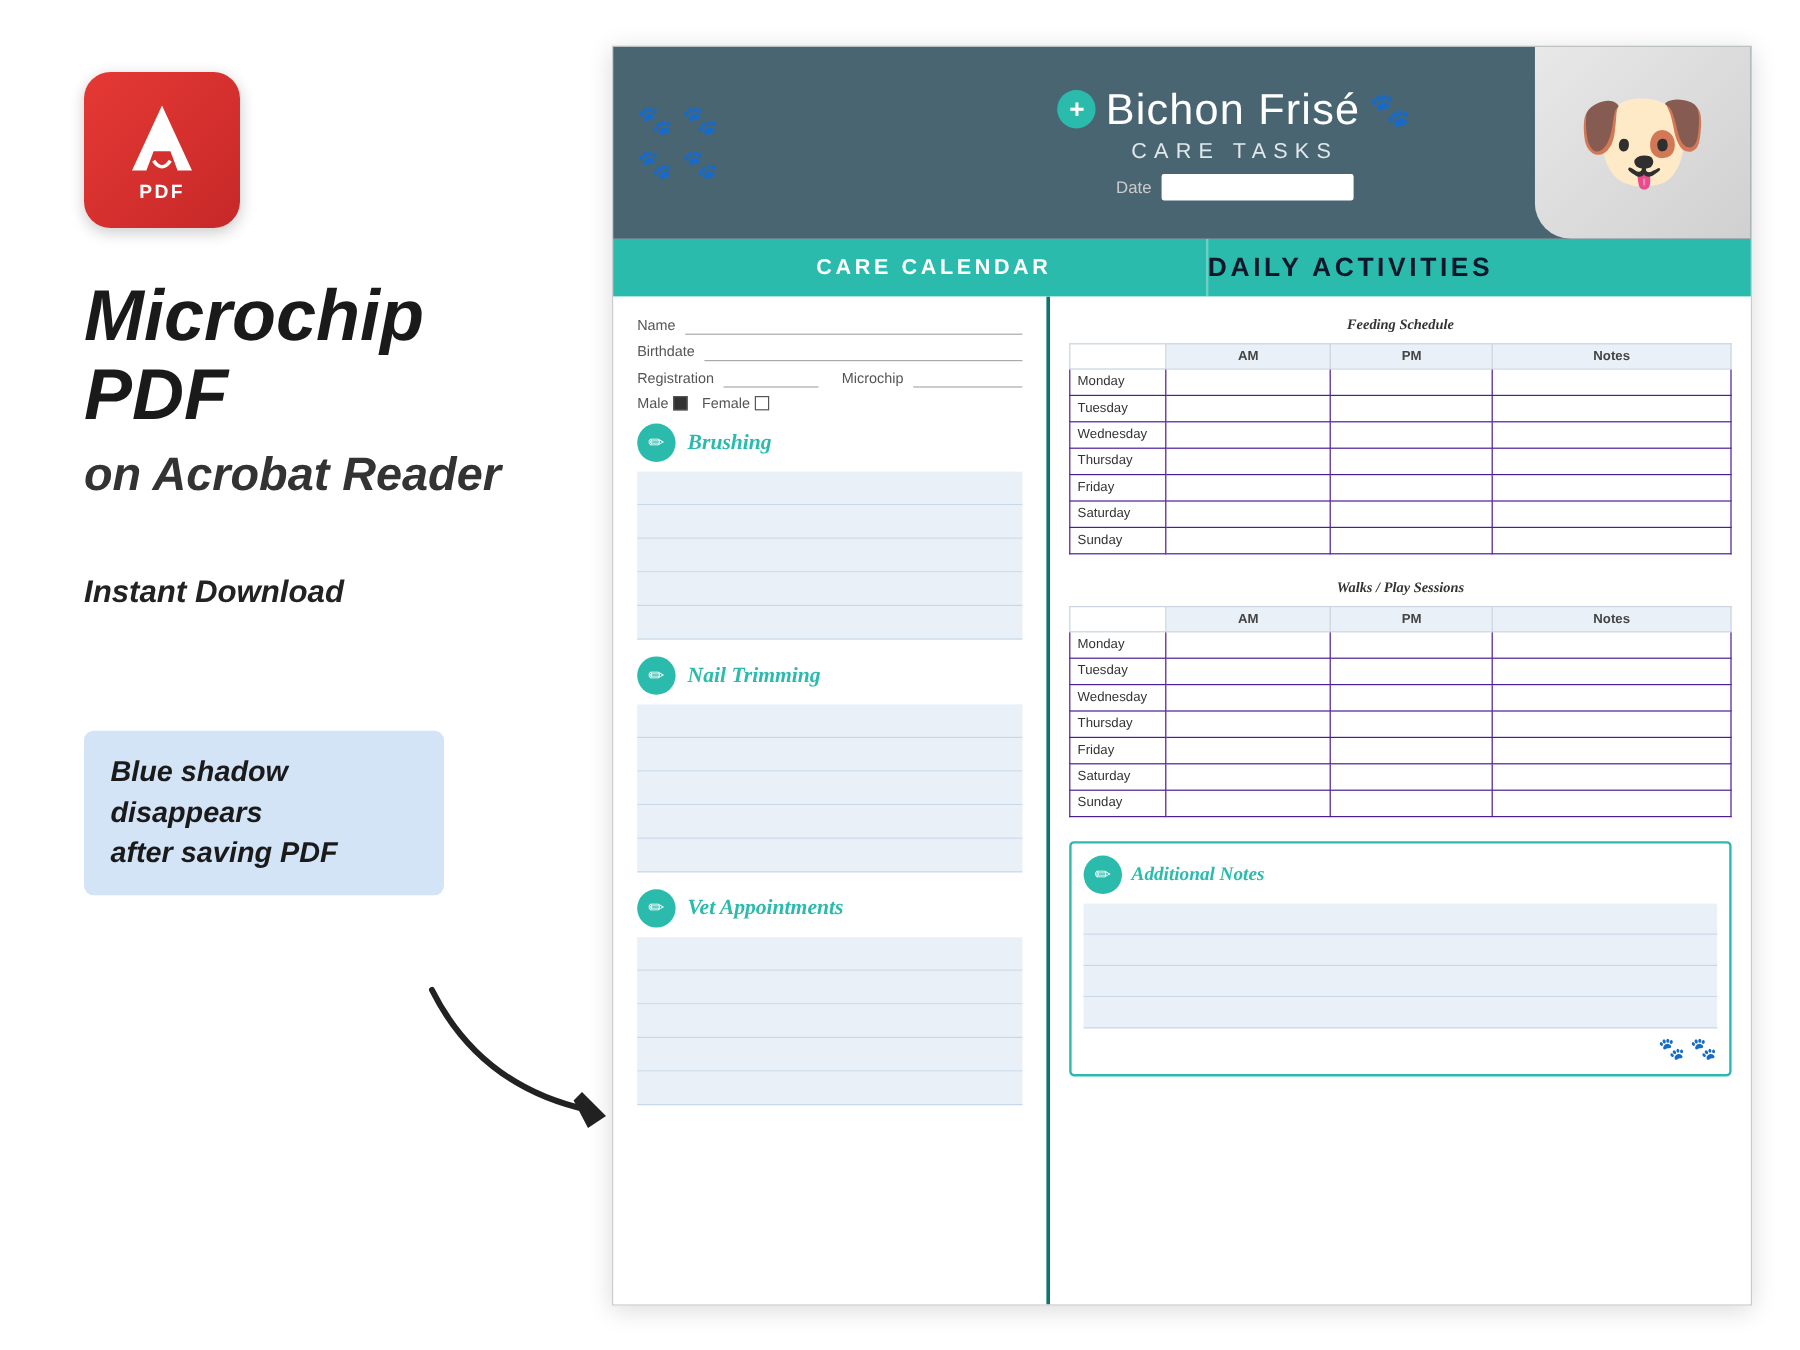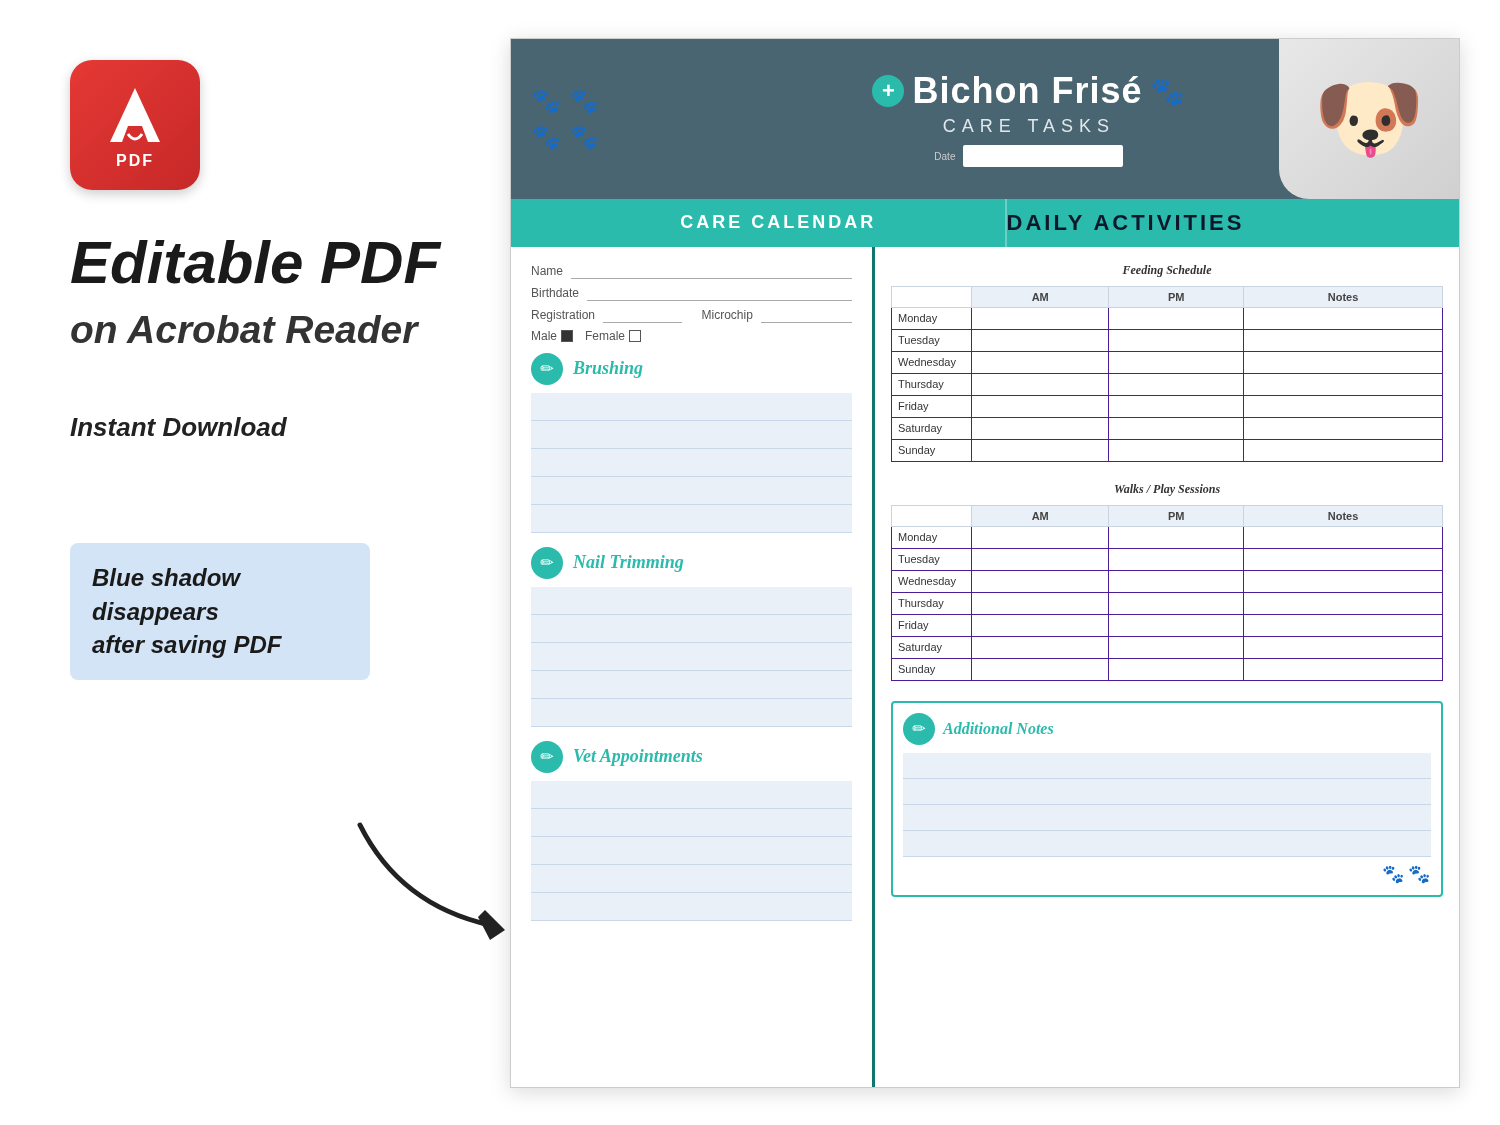--- a/index.html
+++ b/index.html
@@ -164,7 +164,7 @@
 
     .doc-breed-title {
       font-size: 36px;
-      font-weight: 700;
+      font-weight: 400;
       color: white;
       font-family: 'Arial Black', sans-serif;
       letter-spacing: 1px;

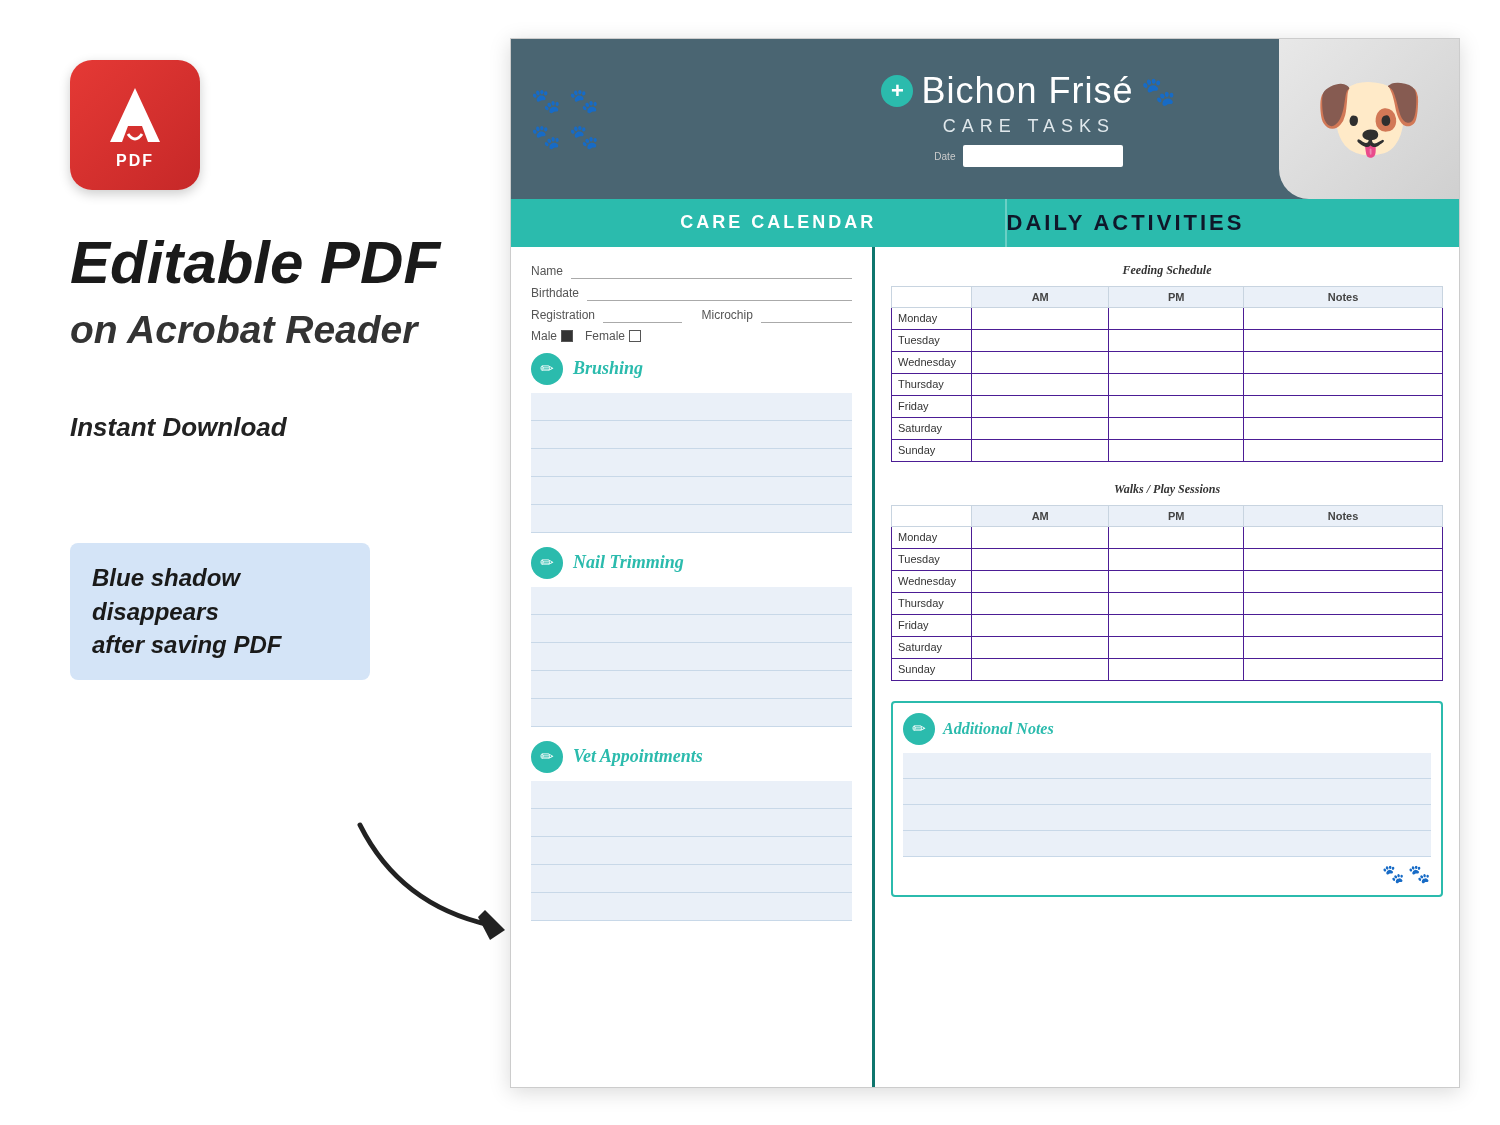--- a/index.html
+++ b/index.html
@@ -189,7 +189,7 @@
     }
 
     .date-label {
-      font-size: 10px;
+      font-size: 14px;
       color: #ccc;
     }
 

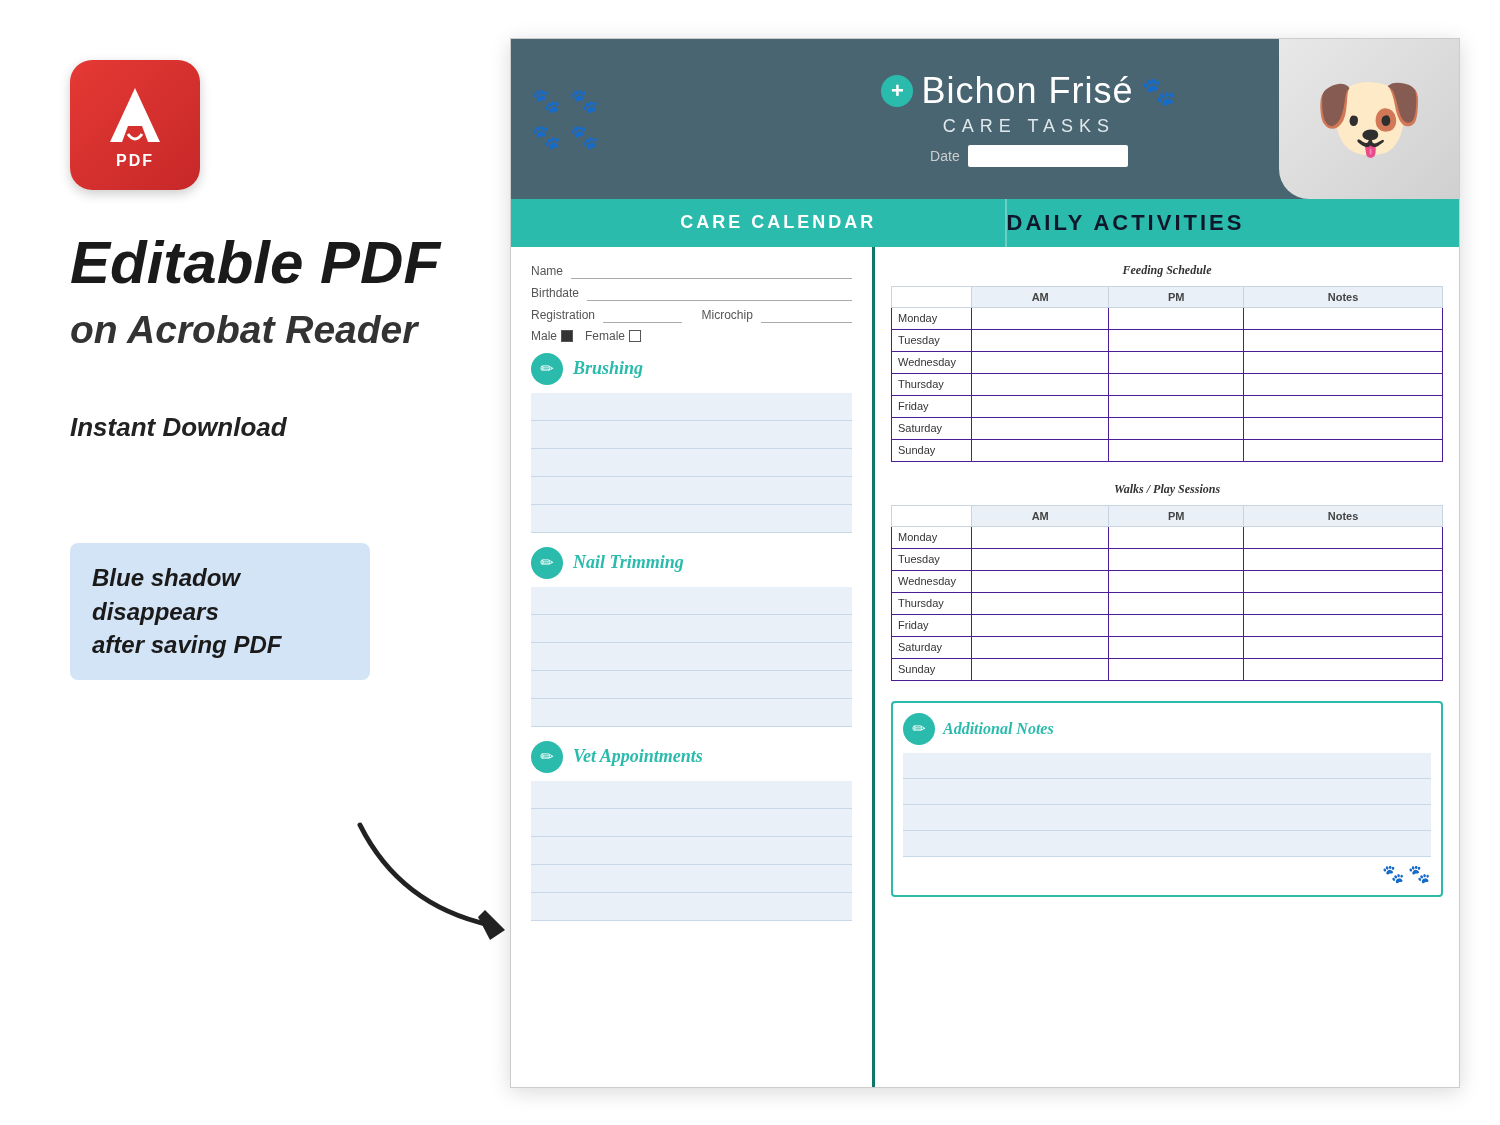--- a/index.html
+++ b/index.html
@@ -472,7 +472,7 @@
       <div class="pdf-icon-label">PDF</div>
     </div>
 
-    <div class="main-title">Editable PDF</div>
+    <div class="main-title">Microchip PDF</div>
     <div class="subtitle">on Acrobat Reader</div>
     <div class="instant-download">Instant Download</div>
 

